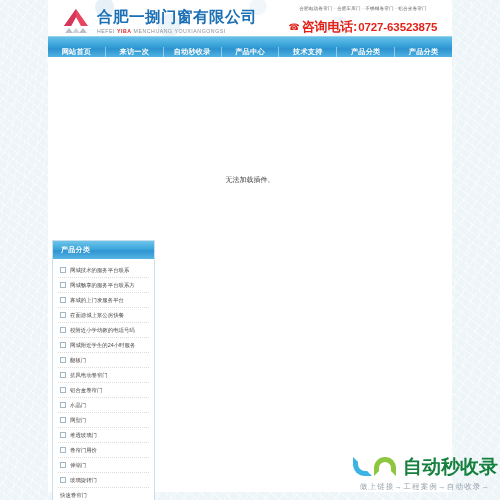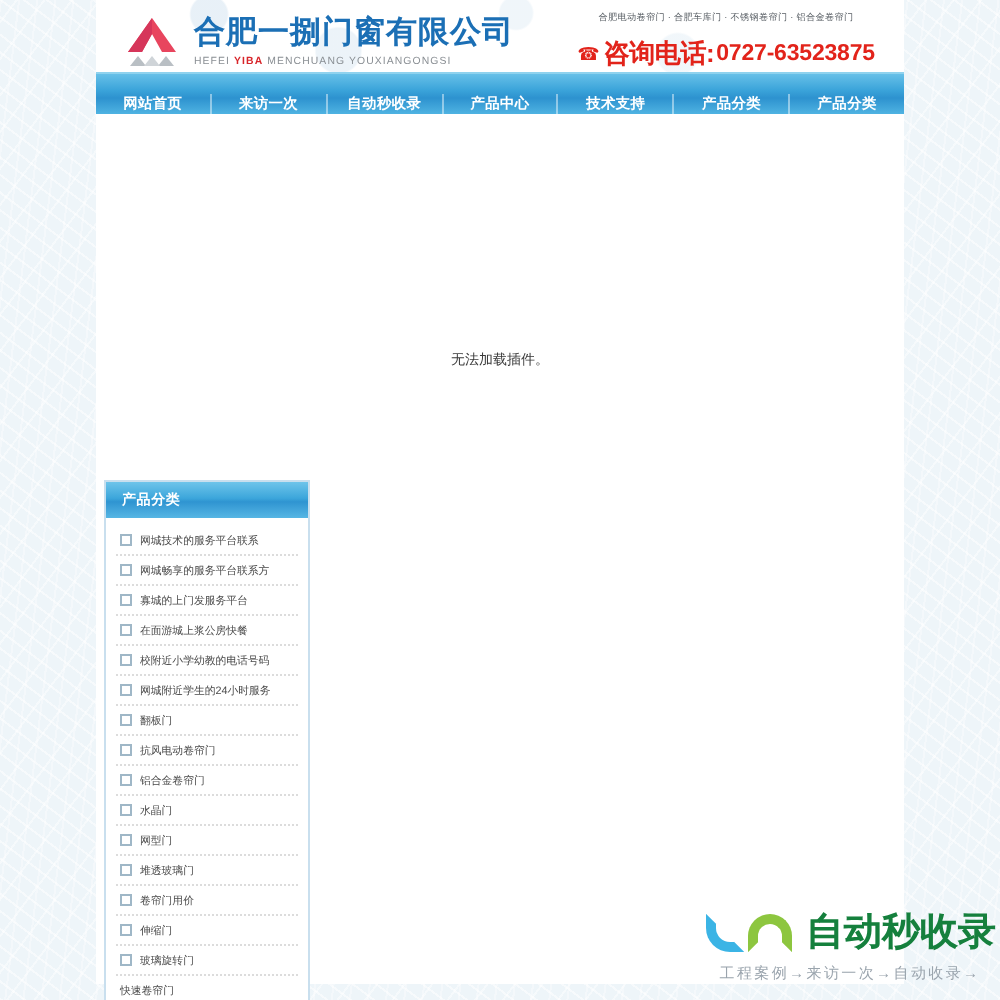--- a/index.html
+++ b/index.html
@@ -411,7 +411,7 @@
     </div>
     <div class="wm-text">自动秒收录</div>
   </div>
-  <div class="wm-tag">工程案例→来访一次→自动收录→</div>
+  <div class="wm-tag">做上链接→工程案例→自动收录→</div>
 </div>
 
 </body></html>

